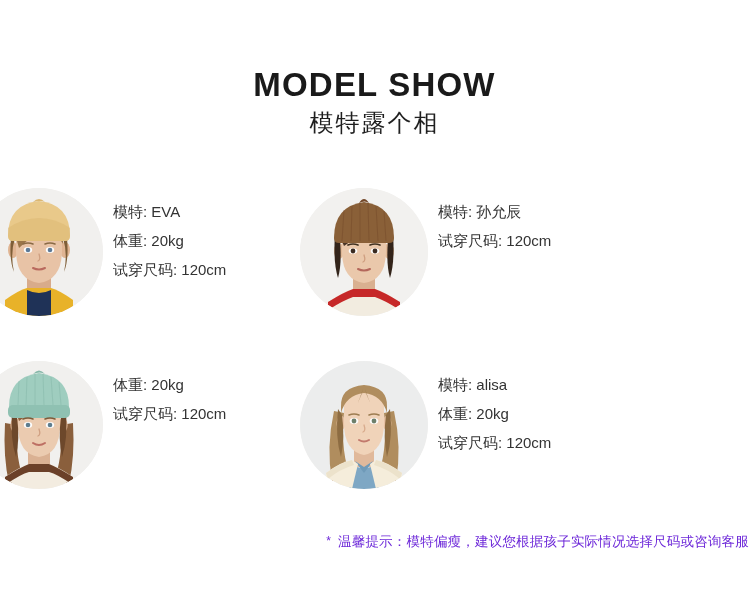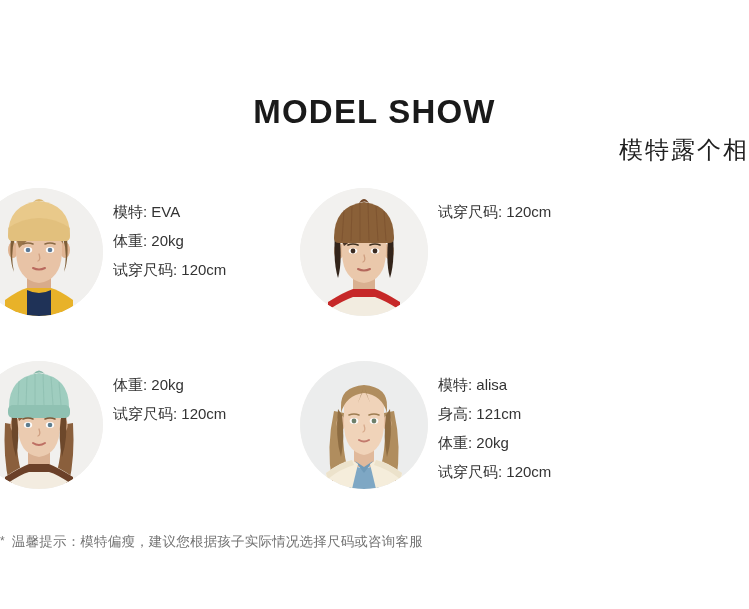--- a/index.html
+++ b/index.html
@@ -19,8 +19,7 @@
   
   .header {
     text-align: center;
-    padding-top: 44px;
-    margin-top: 48px;
+    padding-top: 65px;
   }
   .header-title {
     font-size: 33px;

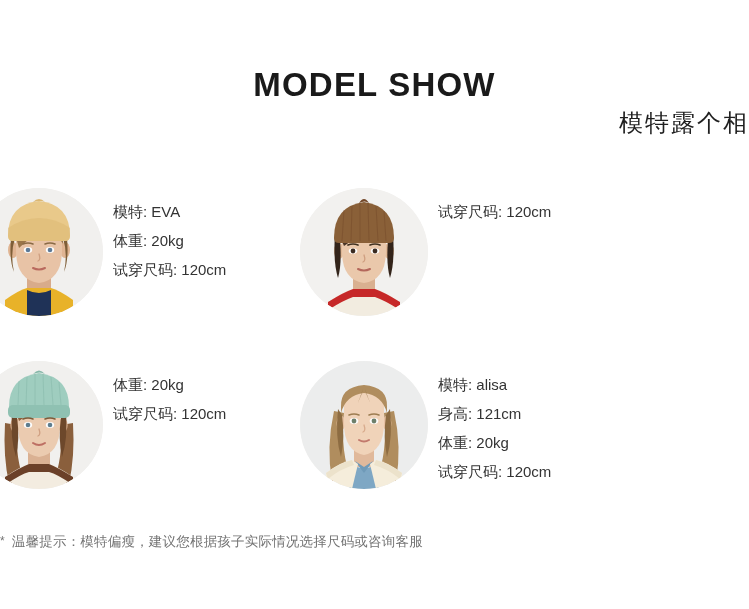--- a/index.html
+++ b/index.html
@@ -37,7 +37,6 @@
     line-height: 34px;
     margin: 0;
     margin-top: 1px;
-    text-align: right;
   }
 
   

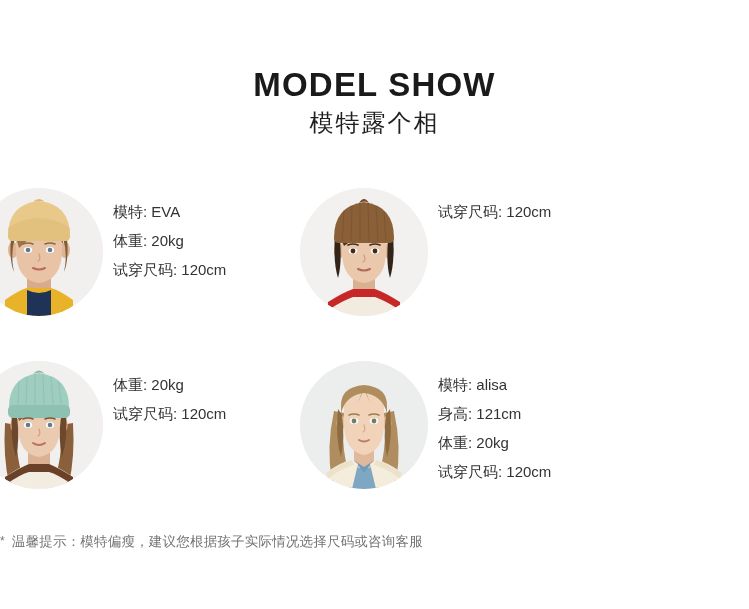--- a/index.html
+++ b/index.html
@@ -205,6 +205,7 @@
       </svg>
     </div>
     <div class="model-info">
+      <div class="info-line">模特: 孙允辰</div>
       <div class="info-line">试穿尺码: 120cm</div>
     </div>
   </div>

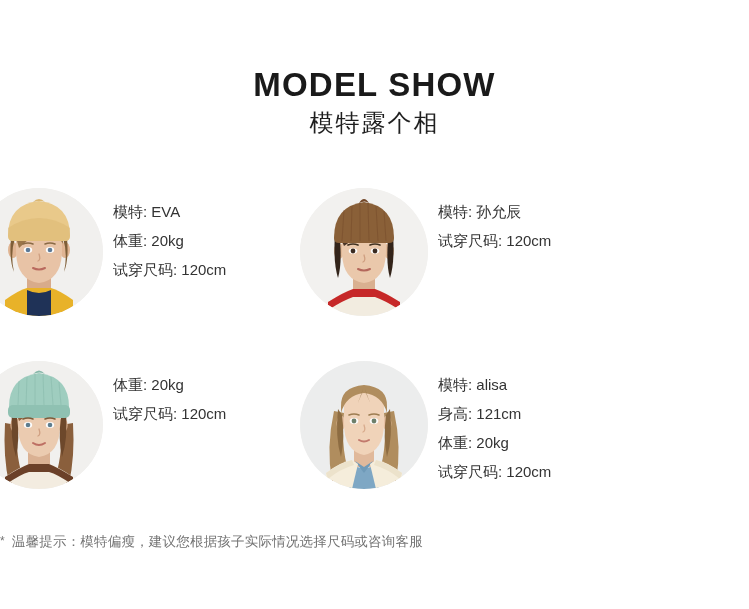--- a/index.html
+++ b/index.html
@@ -313,7 +313,6 @@
     </div>
     <div class="model-info">
       <div class="info-line">模特: alisa</div>
-      <div class="info-line">身高: 121cm</div>
       <div class="info-line">体重: 20kg</div>
       <div class="info-line">试穿尺码: 120cm</div>
     </div>

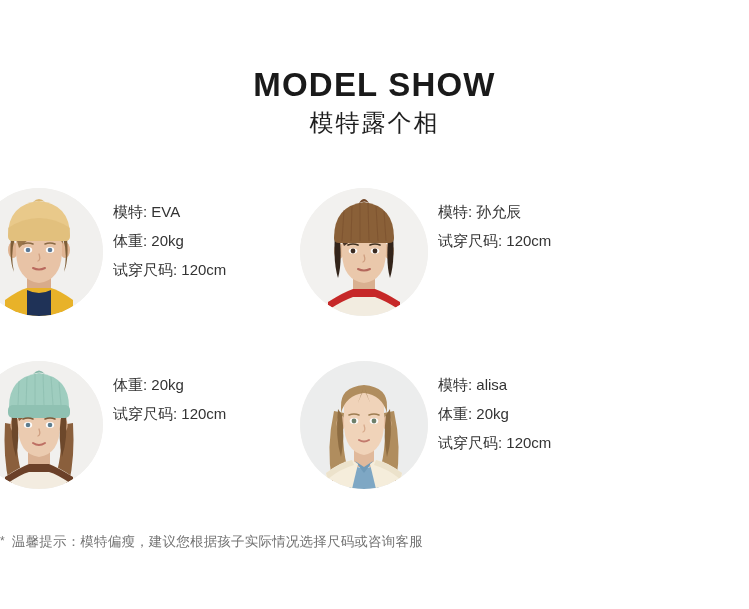--- a/index.html
+++ b/index.html
@@ -87,9 +87,9 @@
     left: 0;
     top: 530px;
     width: 749px;
-    text-align: left;
+    text-align: right;
     font-size: 13.5px;
-    color: #737373;
+    color: #6d28d9;
     line-height: 22px;
     letter-spacing: 0.2px;
   }

